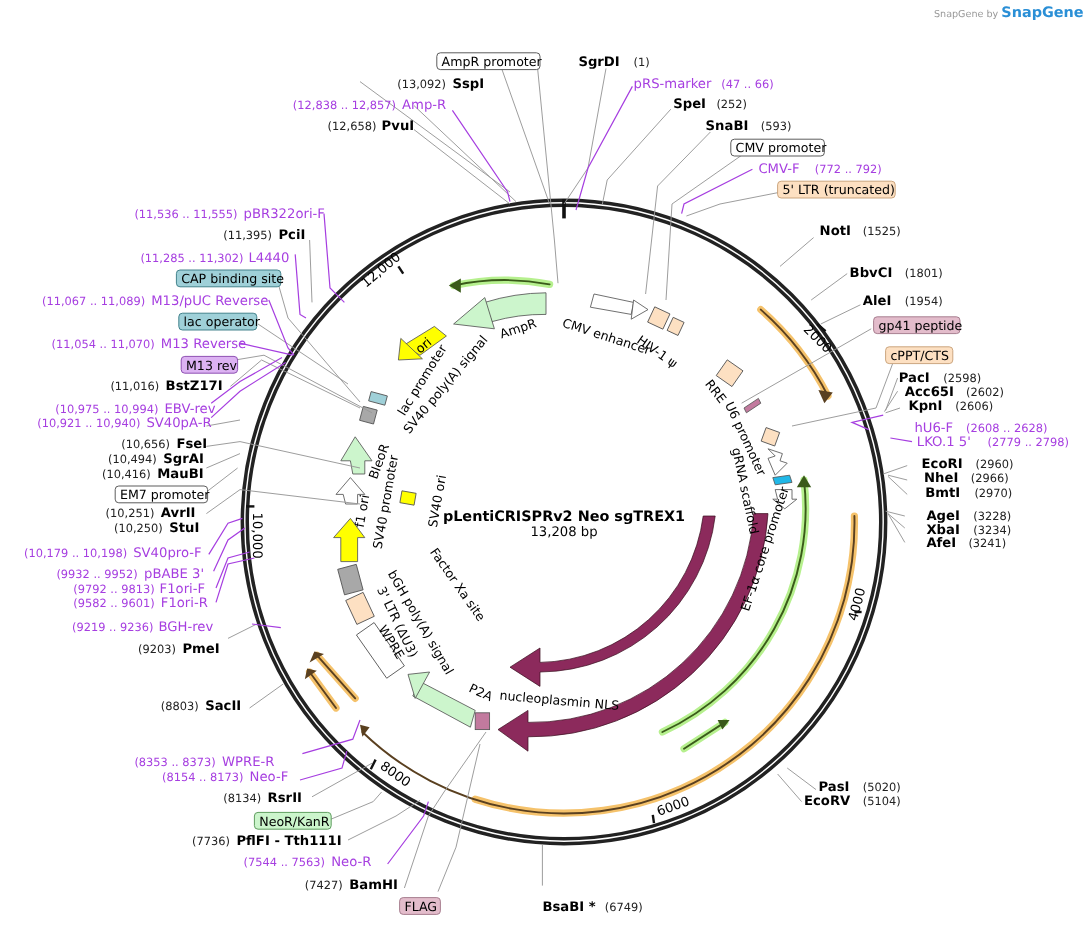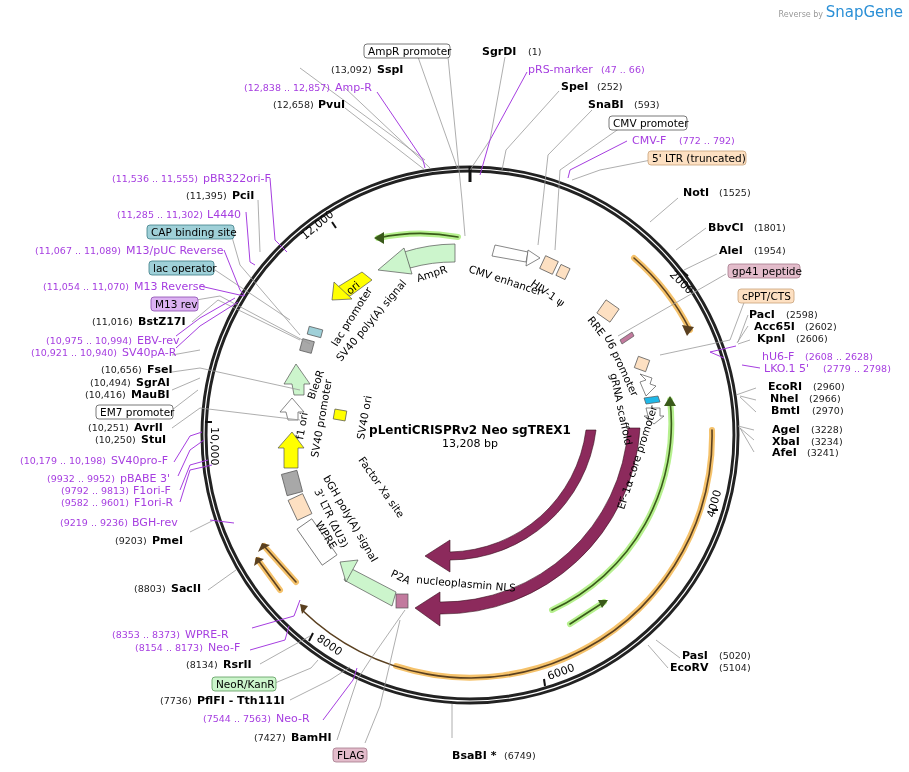--- a/index.html
+++ b/index.html
@@ -17,7 +17,7 @@
 </head>
 <body>
 
-<div class="credit"><span>Reverse by</span> <b>SnapGene</b></div>
+<div class="credit"><span>SnapGene by</span> <b>SnapGene</b></div>
 
 <svg width="909" height="772" viewBox="0 0 909 772">
 

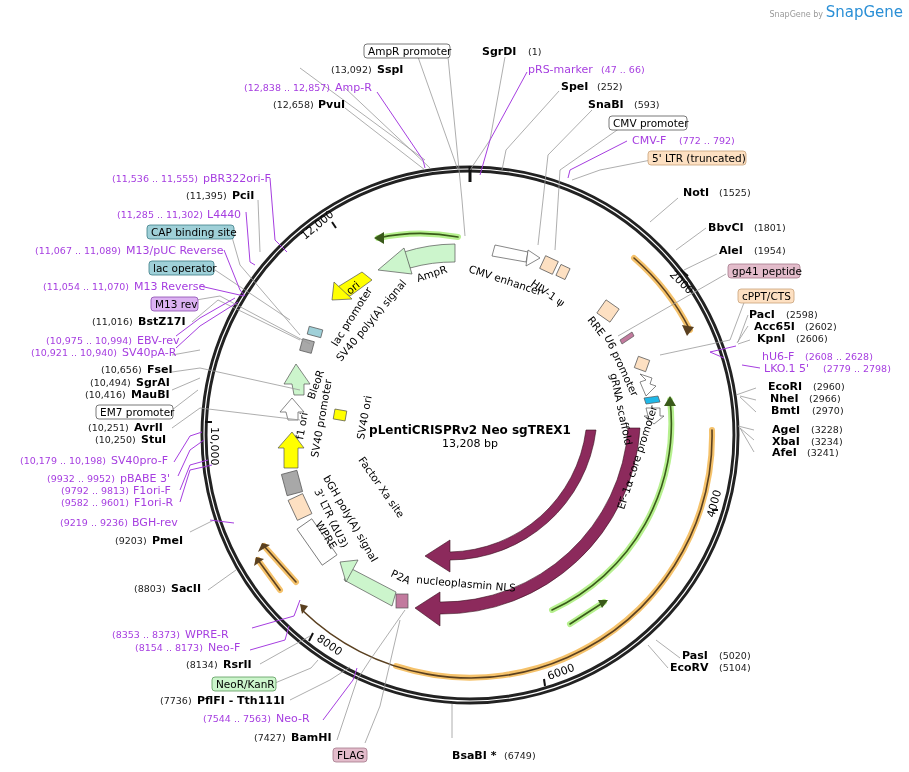--- a/index.html
+++ b/index.html
@@ -12,7 +12,7 @@
   .prip{font-size:9.5px;fill:#a63ee0;}
   .feat{font-size:10.5px;fill:#000;}
   .credit{position:absolute;right:6px;top:3px;font-size:8px;color:#999;}
-  .credit b{color:#2a8fd6;font-weight:normal;font-size:15px;}
+  .credit b{color:#2a8fd6;font-weight:bold;font-size:12px;}
 </style>
 </head>
 <body>

